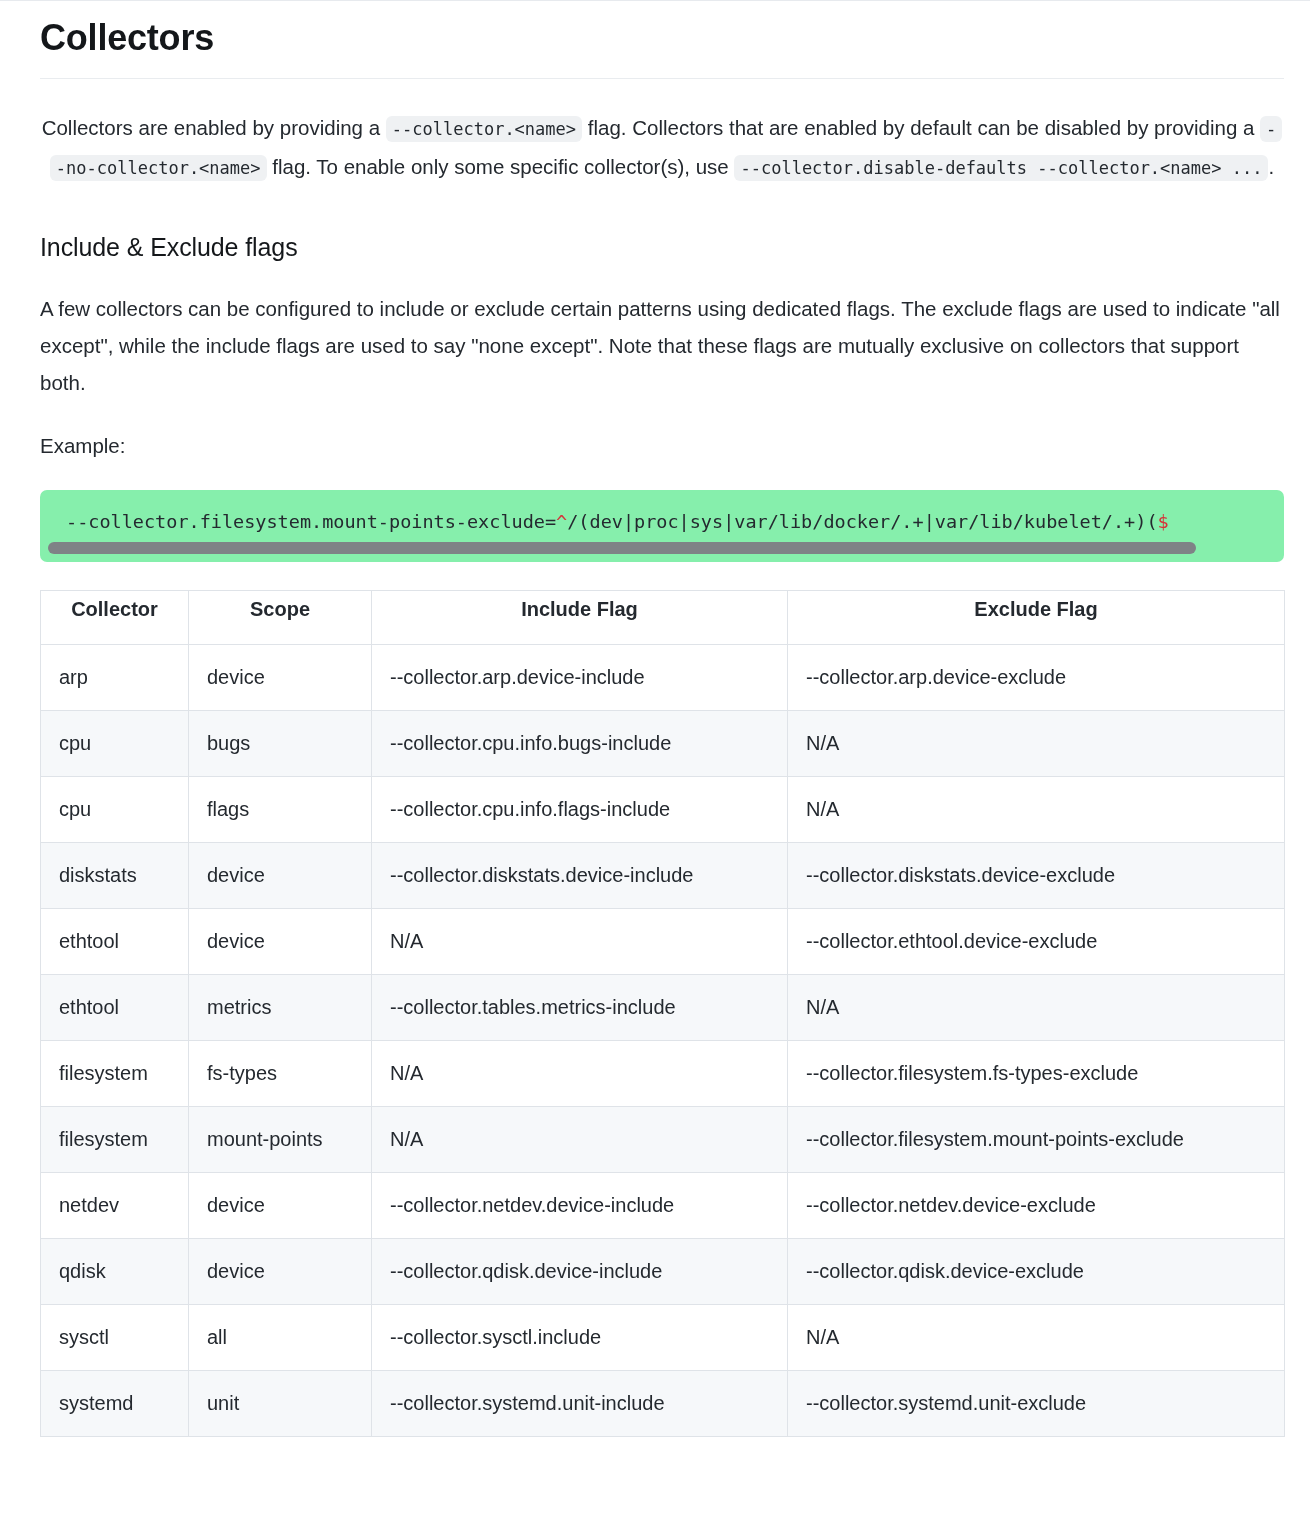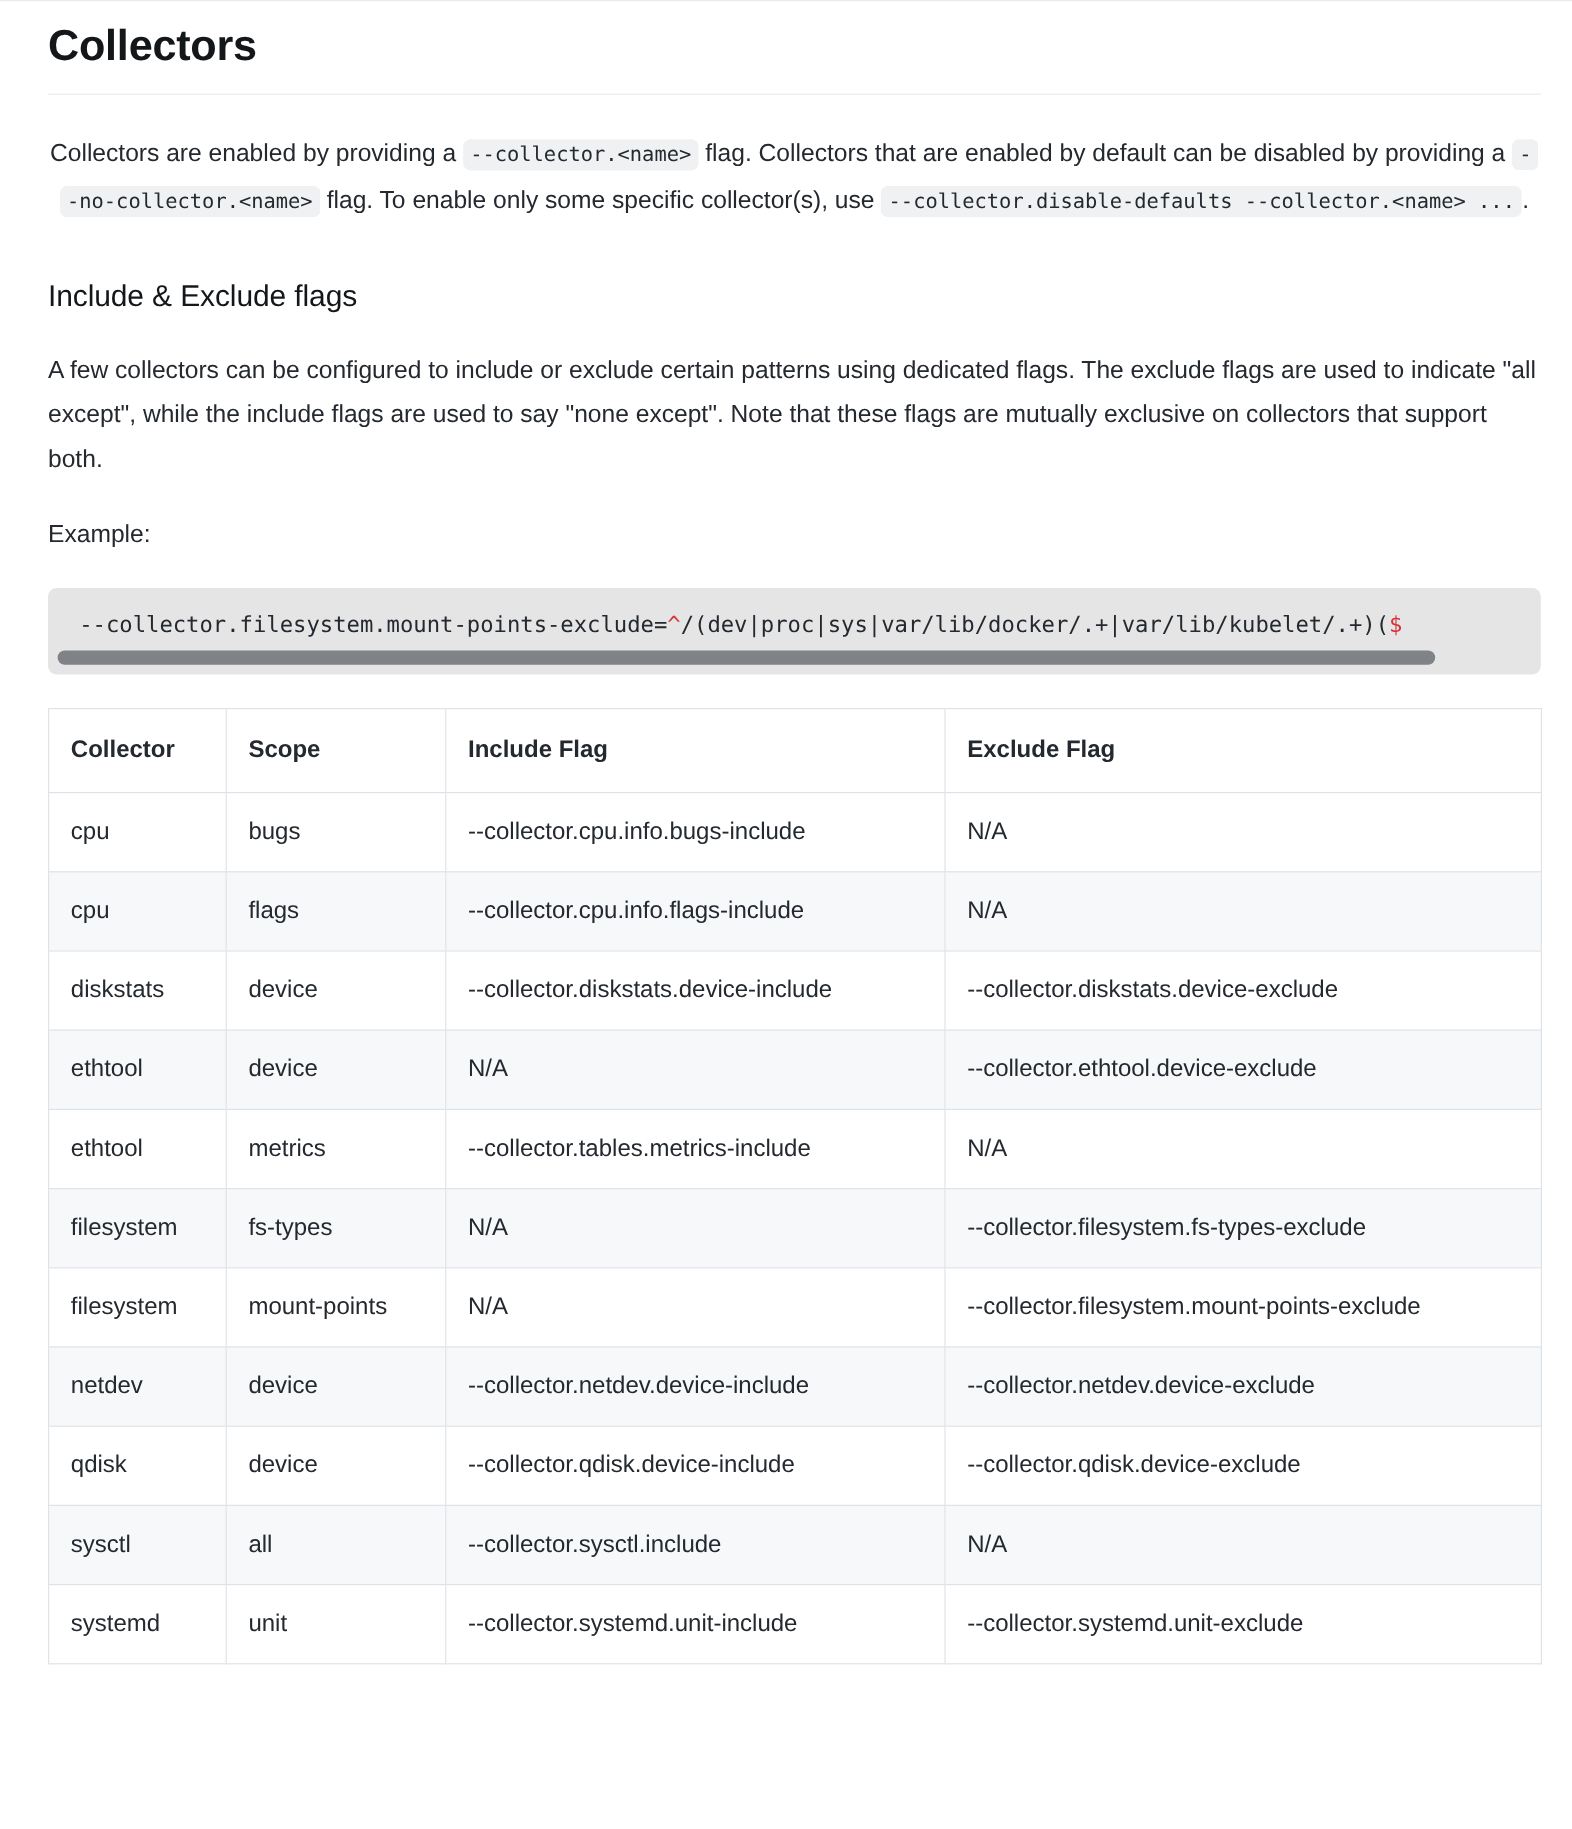--- a/index.html
+++ b/index.html
@@ -69,7 +69,7 @@
   
   .codeblock {
     margin: 26px 0 0 0;
-    background: #e5e5e5;
+    background: #86efac;
     border-radius: 7px;
     padding: 18px 0 0 0;
     position: relative;

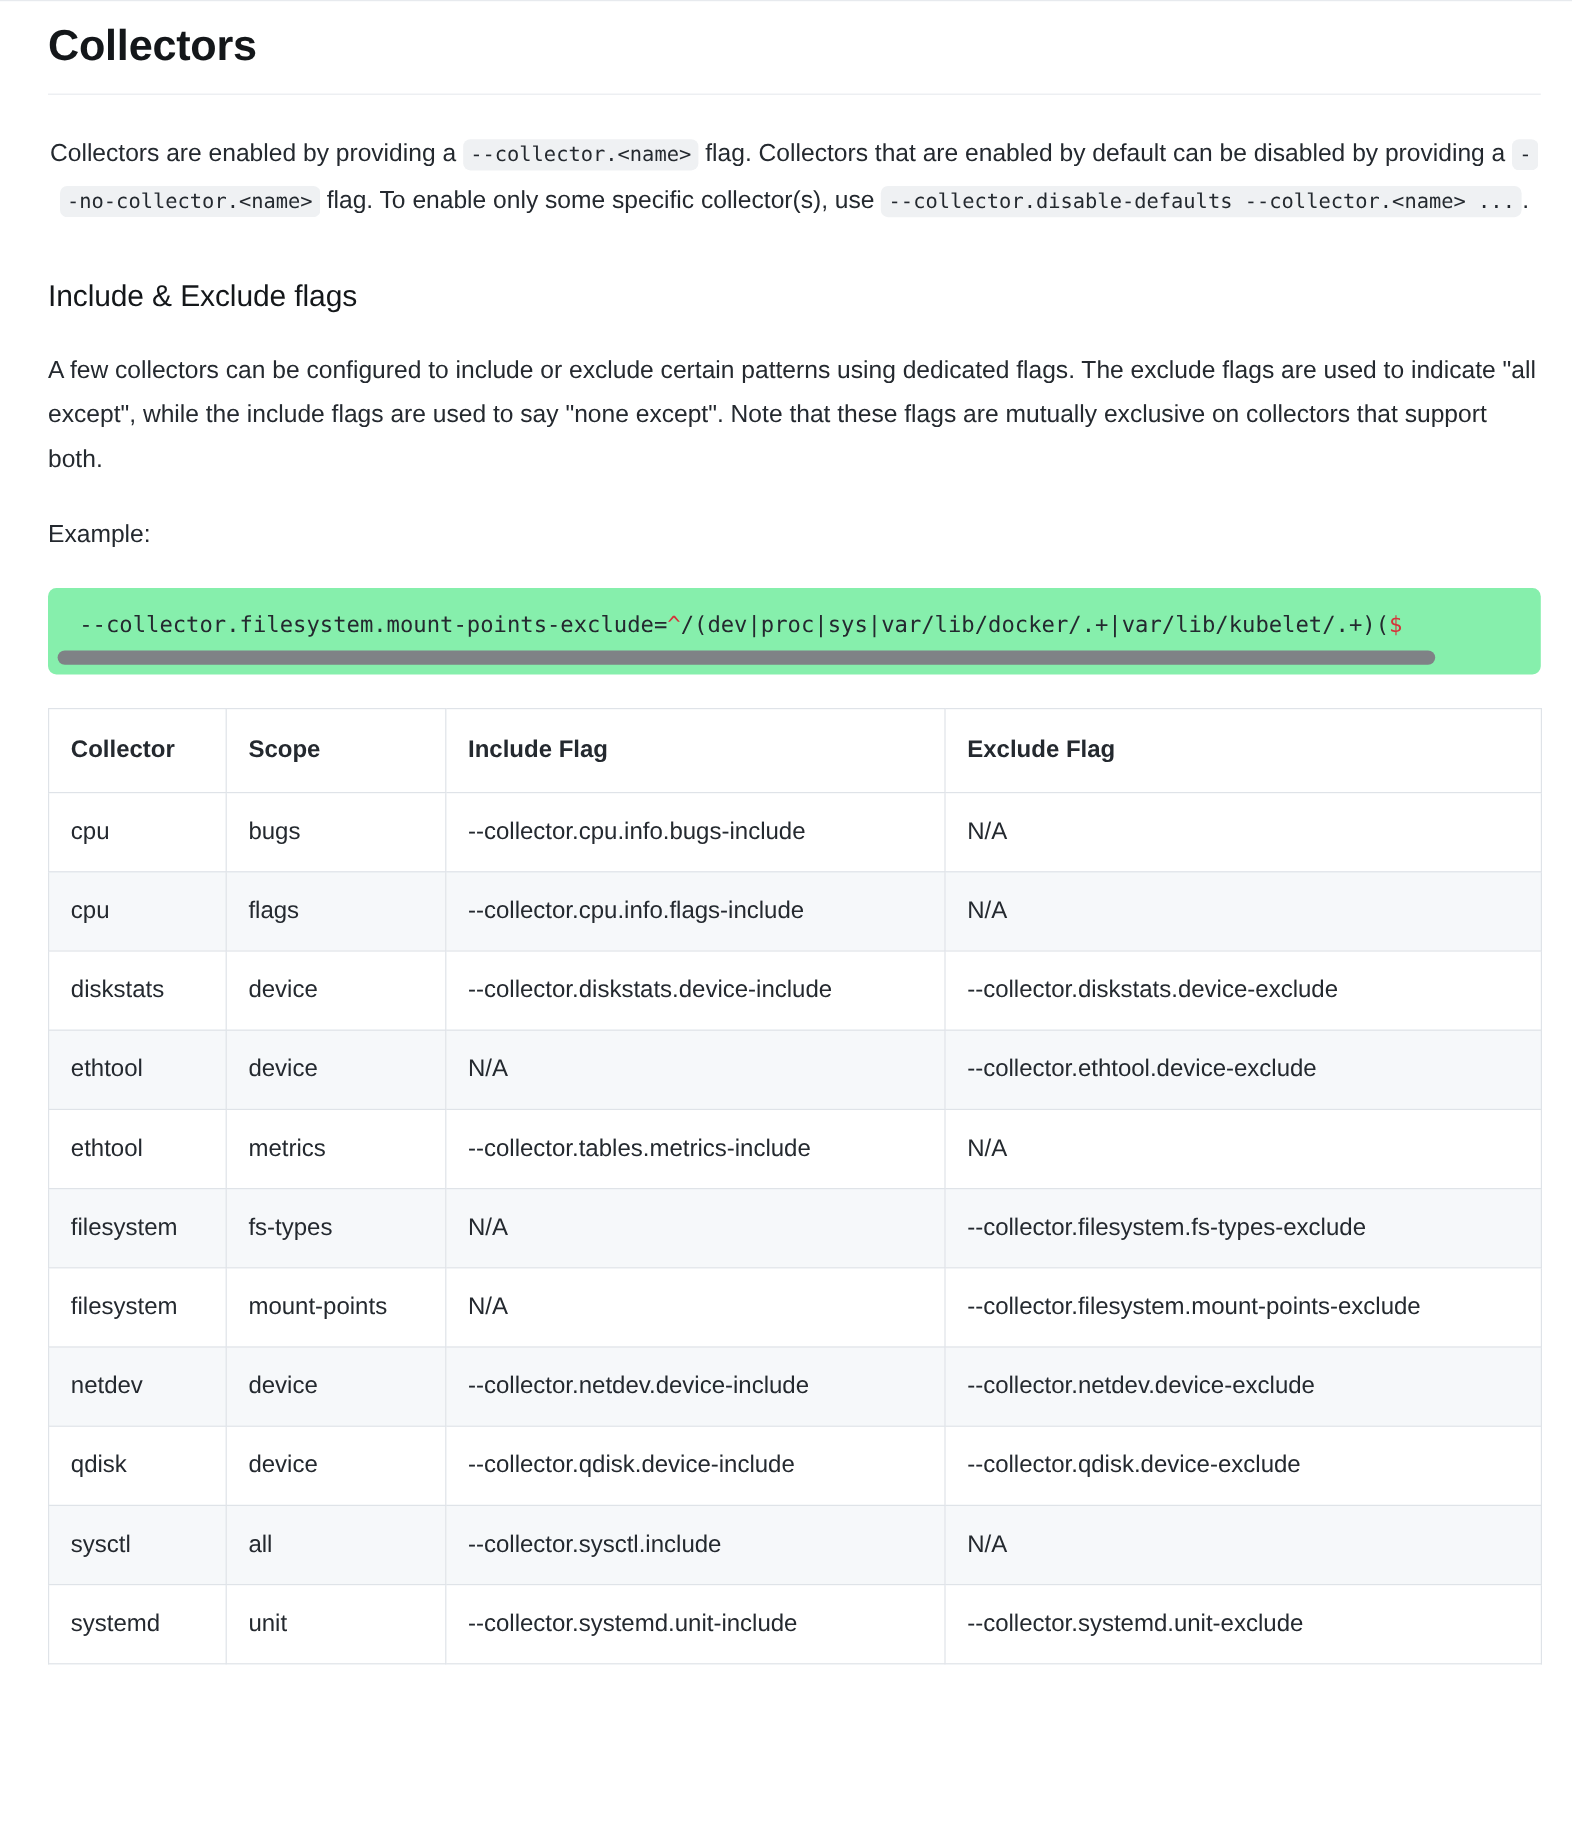--- a/index.html
+++ b/index.html
@@ -118,8 +118,8 @@
   }
   table.flags-table th {
     font-weight: bold;
-    text-align: left;
-    padding-top: 18px;
+    text-align: center;
+    padding-top: 2px;
     padding-bottom: 18px;
     background: #ffffff;
   }

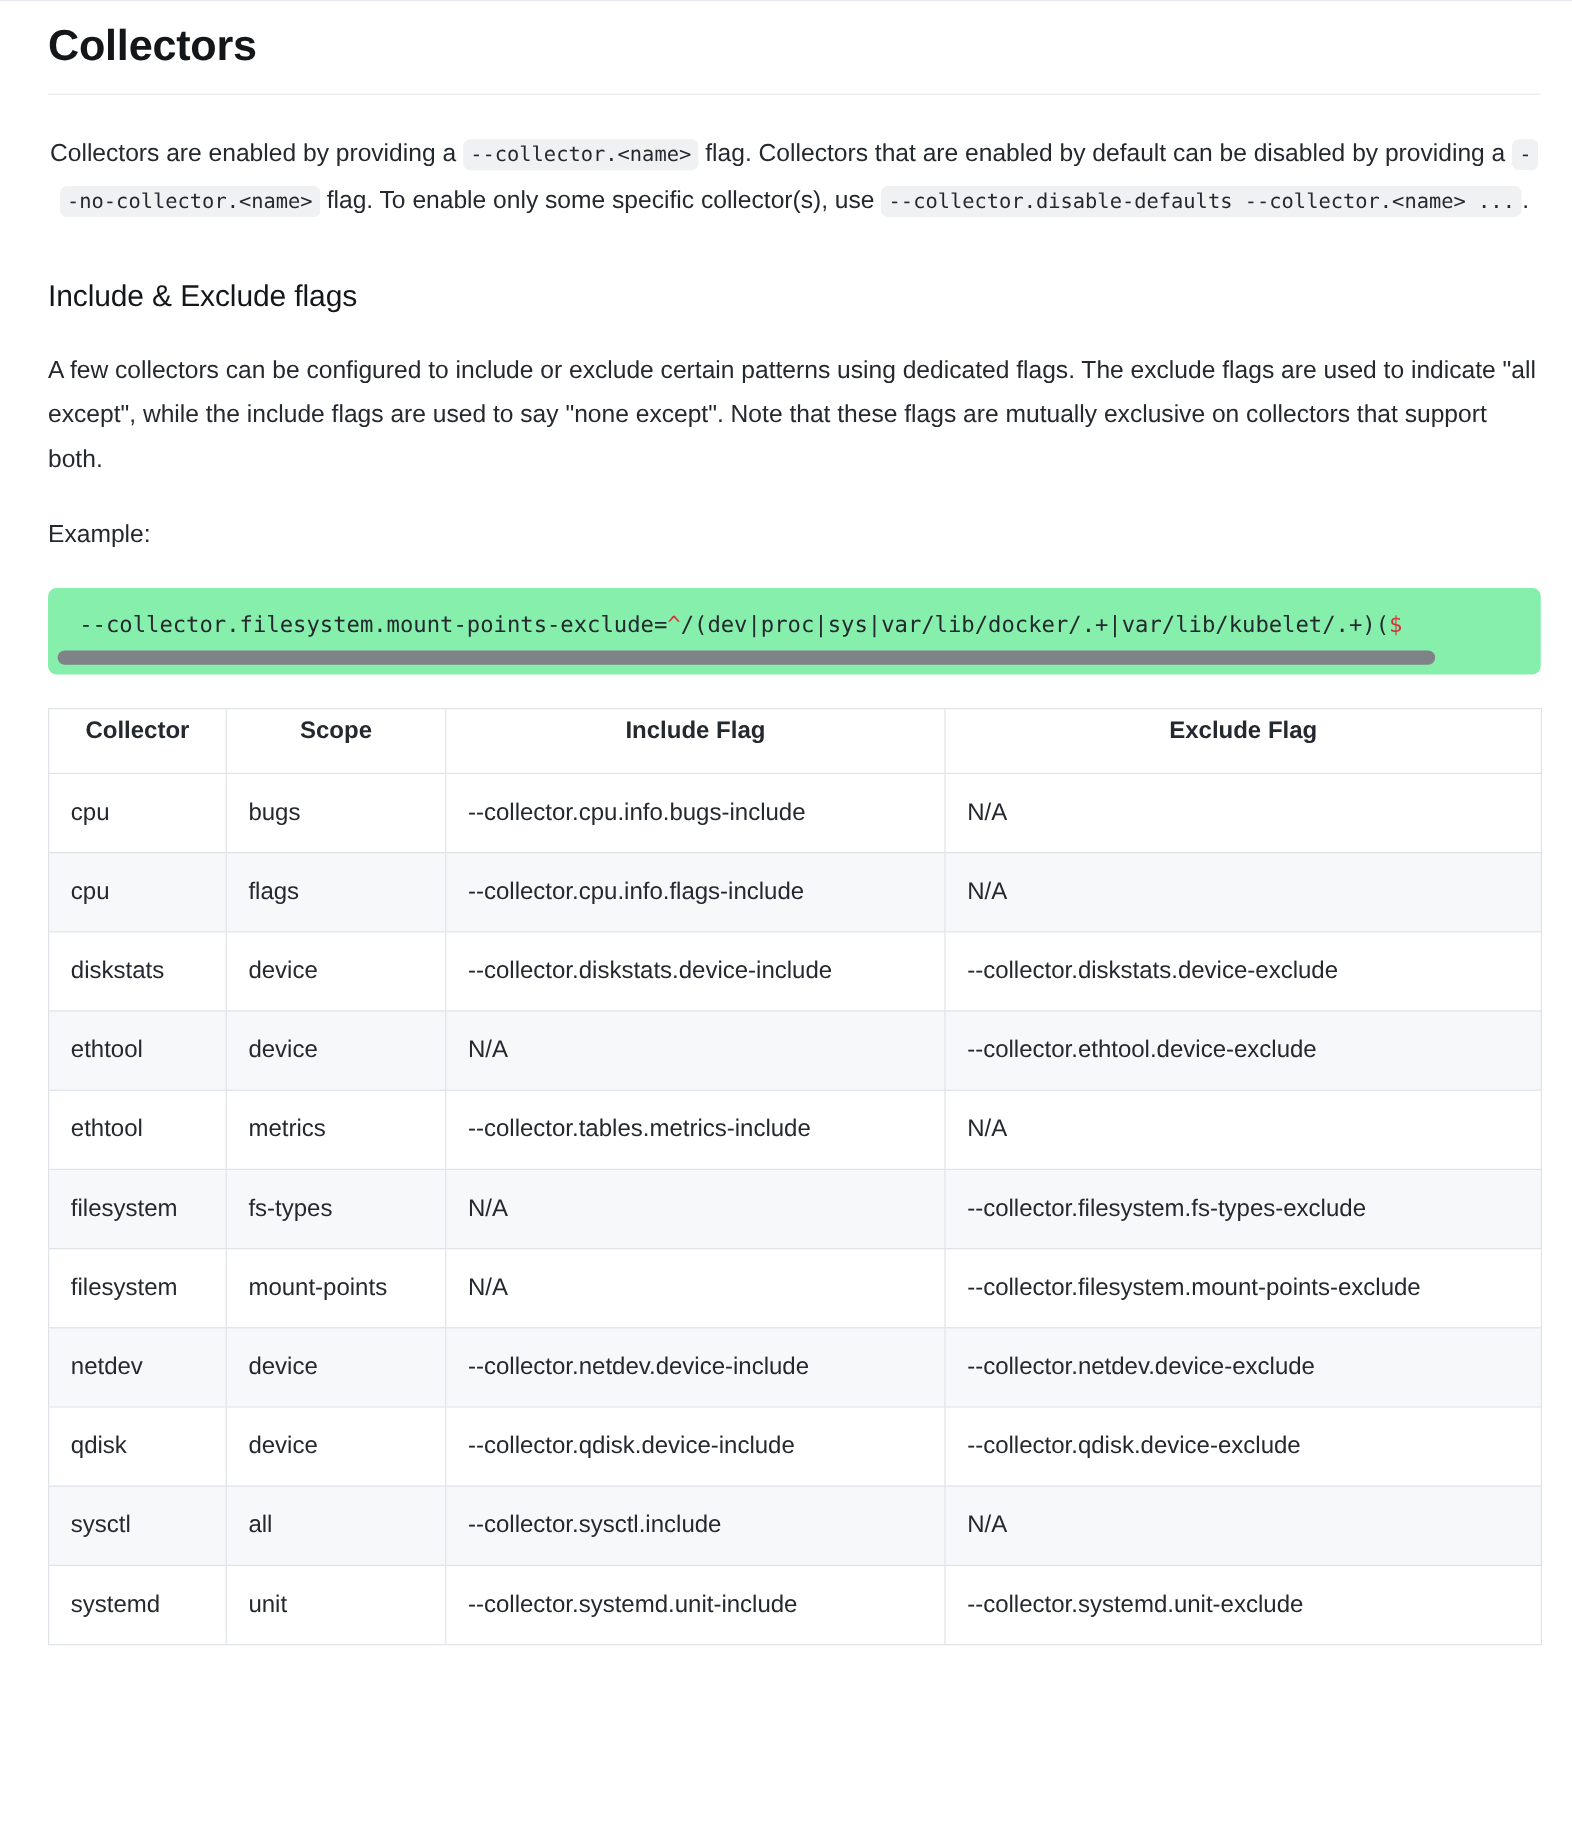--- a/index.html
+++ b/index.html
@@ -172,6 +172,12 @@
     </thead>
     <tbody>
         <tr>
+          <td>arp</td>
+          <td>device</td>
+          <td>--collector.arp.device-include</td>
+          <td>--collector.arp.device-exclude</td>
+        </tr>
+        <tr>
           <td>cpu</td>
           <td>bugs</td>
           <td>--collector.cpu.info.bugs-include</td>

